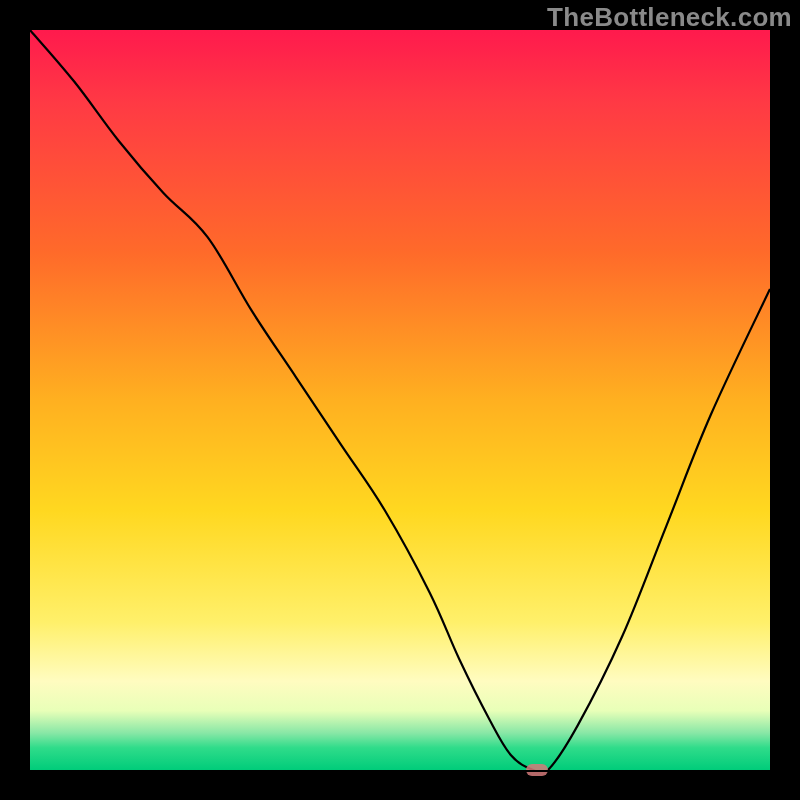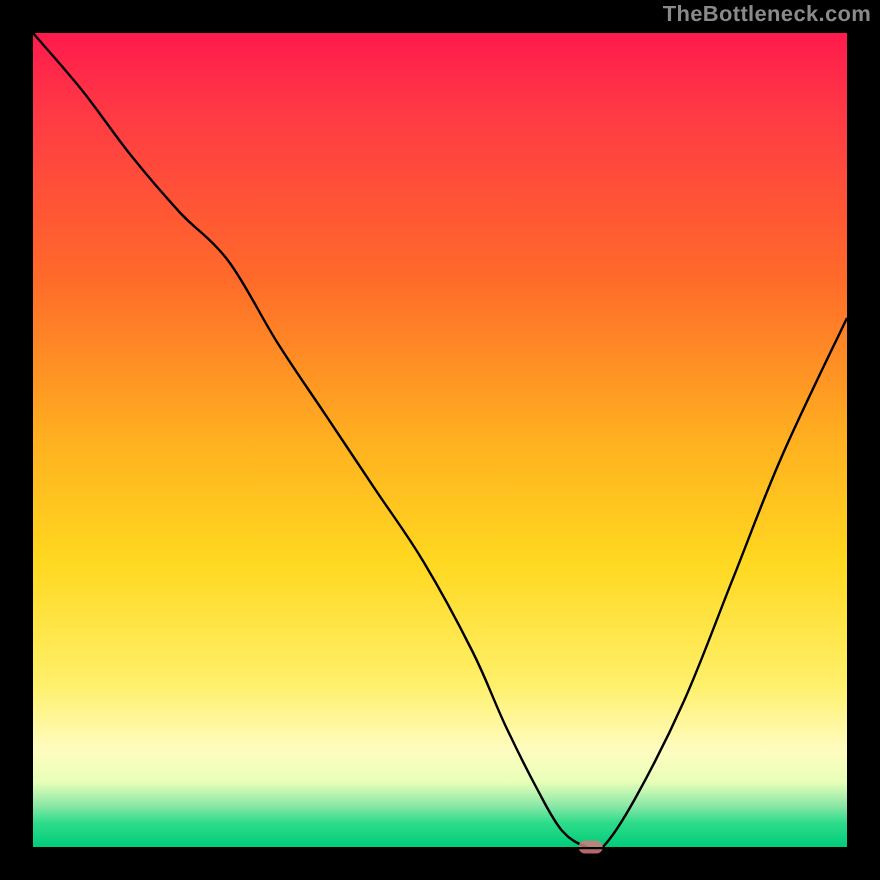--- a/index.html
+++ b/index.html
@@ -58,7 +58,7 @@
     top: 2px;
     right: 8px;
     font-family: Arial, Helvetica, sans-serif;
-    font-size: 20px;
+    font-size: 26px;
     font-weight: 600;
     color: #8a8a8a;
     letter-spacing: 0.3px;

